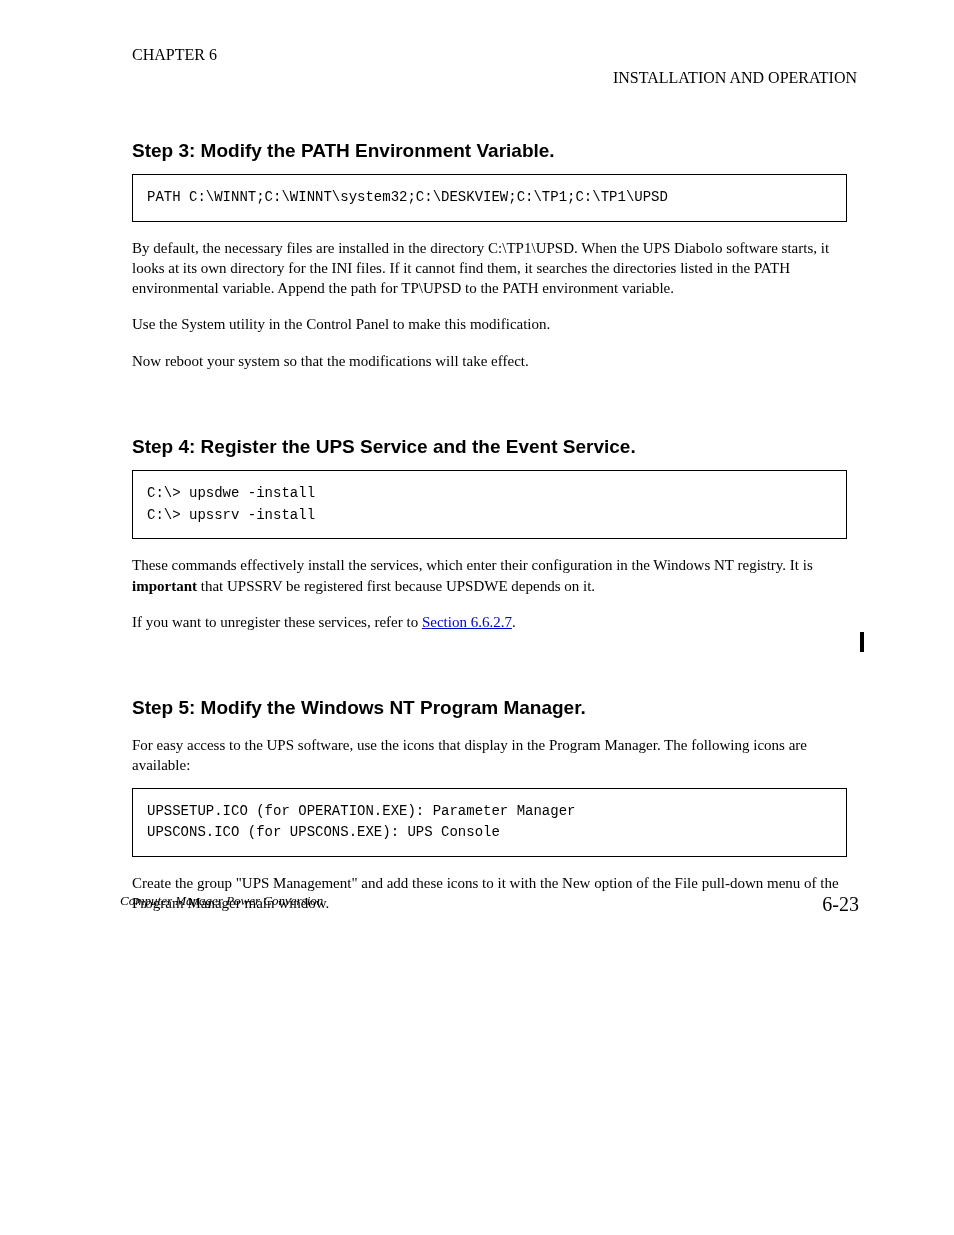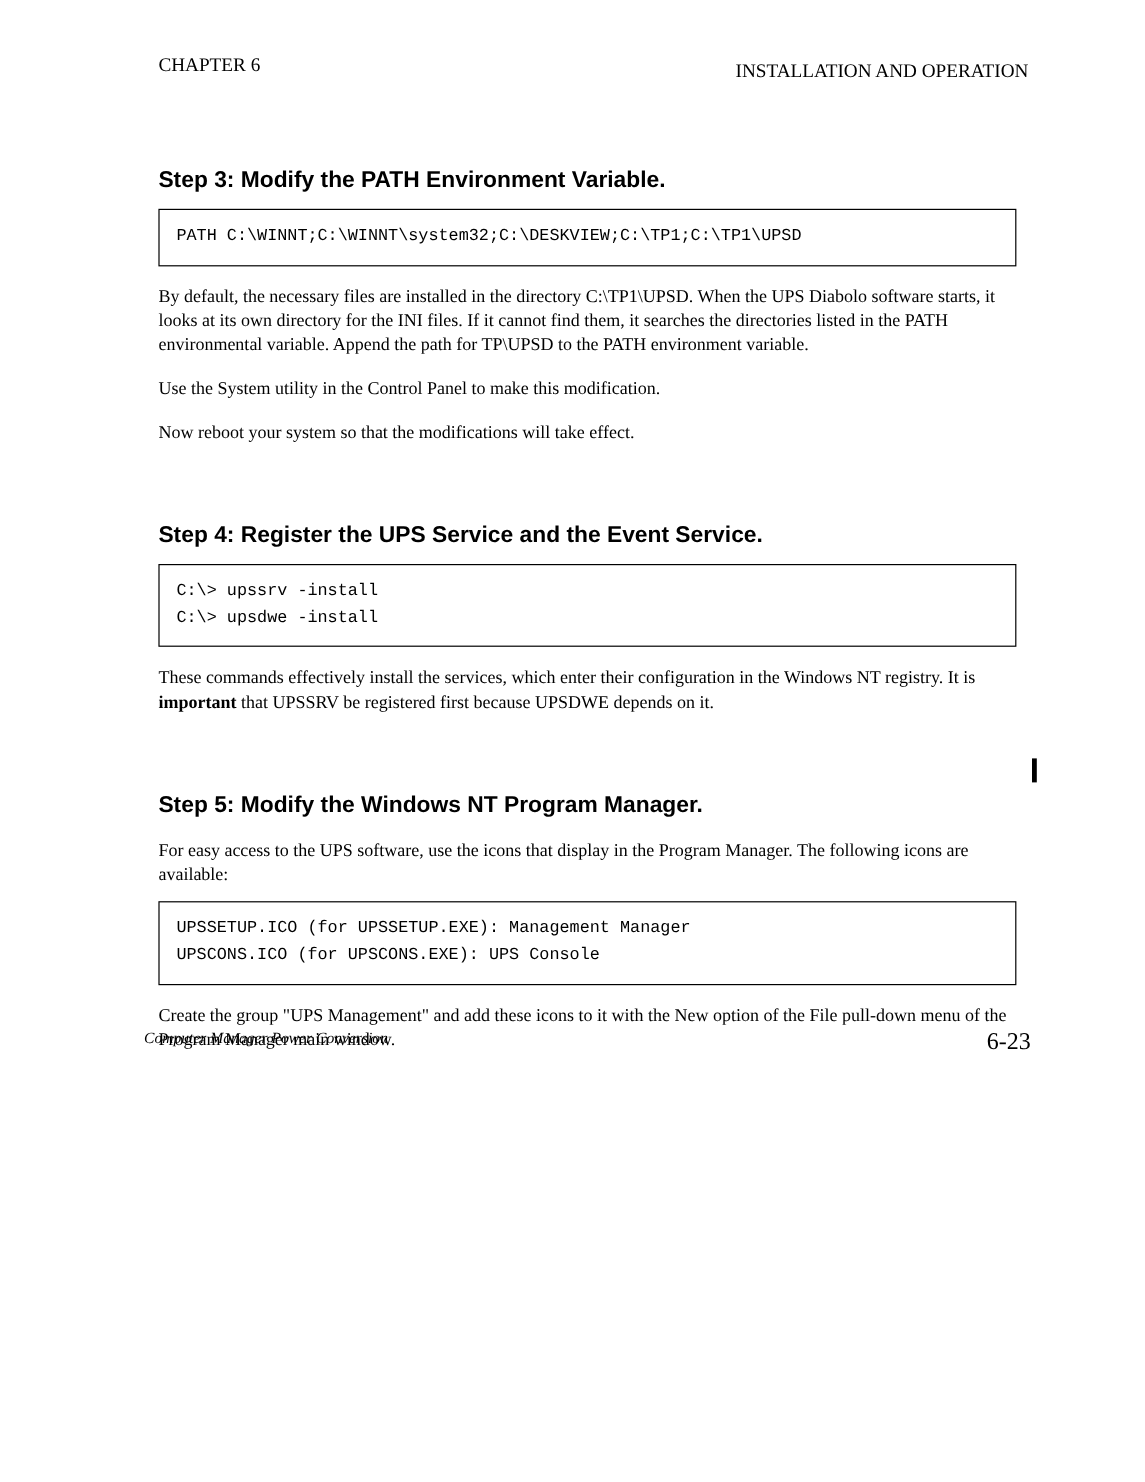--- a/index.html
+++ b/index.html
@@ -27,7 +27,7 @@
     .header-right {
       position: absolute;
       right: 97px;
-      top: 51px;
+      top: 69px;
     }
     .step-title {
       font-family: Arial, Helvetica, sans-serif;

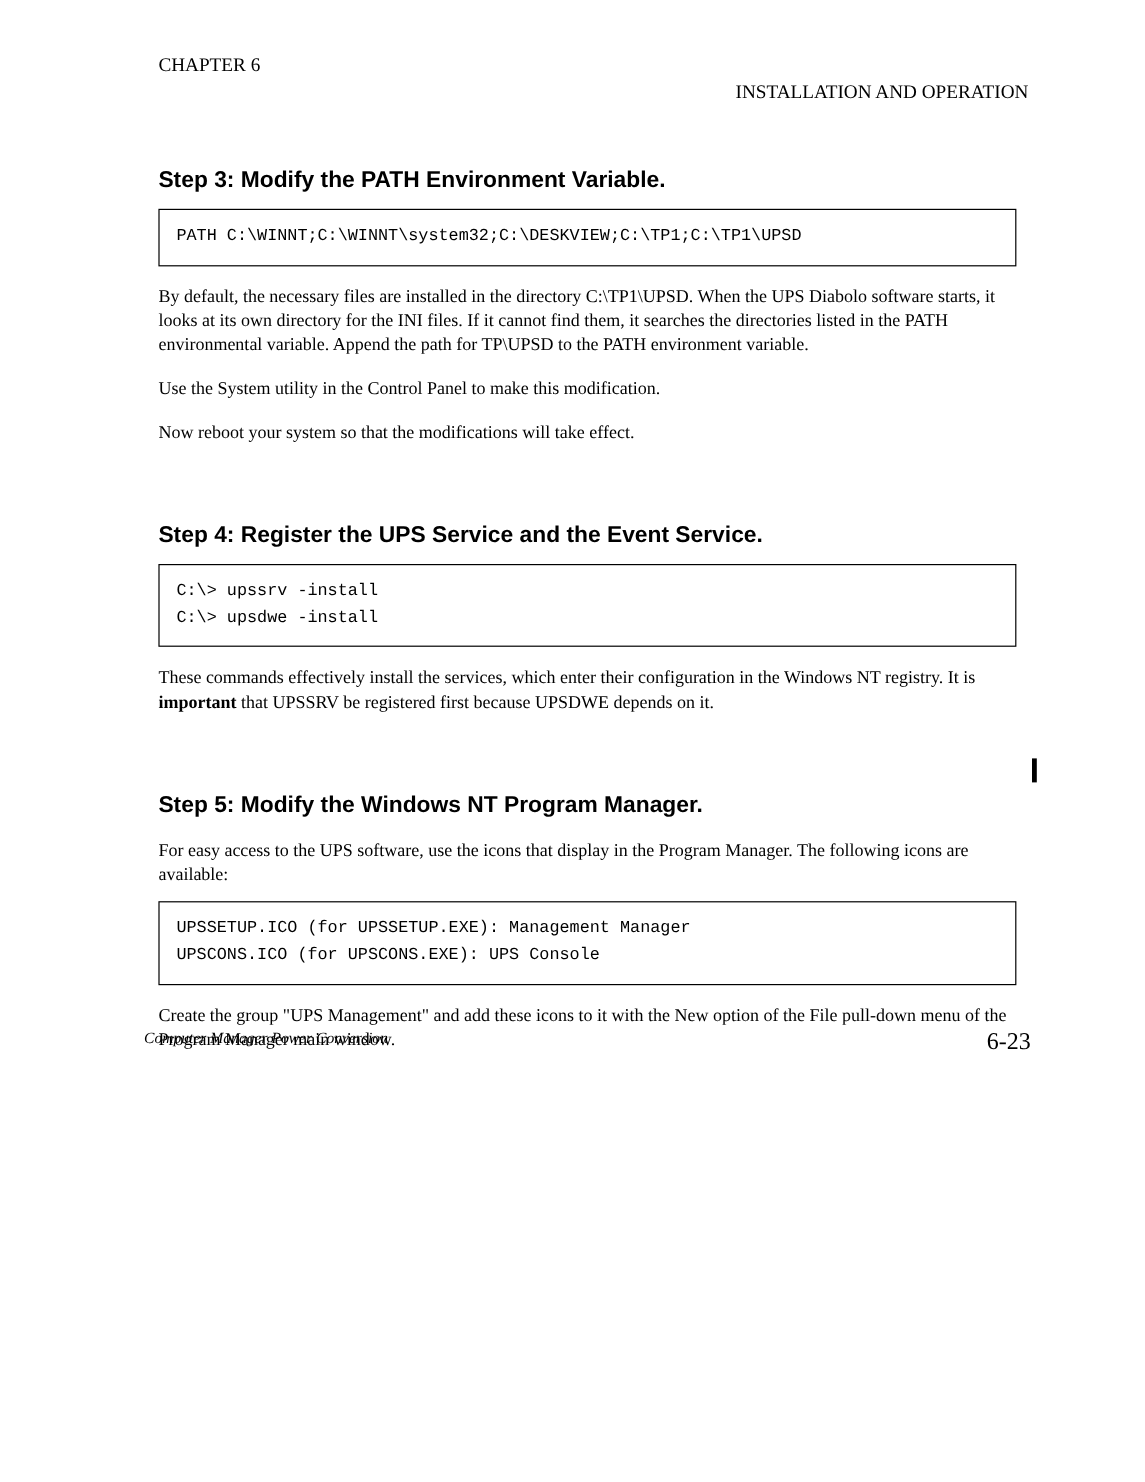--- a/index.html
+++ b/index.html
@@ -109,8 +109,8 @@
   <div class="step-block">
     <div class="step-title">Step 4: Register the UPS Service and the Event Service.</div>
     <div class="code-box">
+      <div>C:\&gt; upsdwe -install</div>
       <div>C:\&gt; upssrv -install</div>
-      <div>C:\&gt; upsdwe -install</div>
     </div>
     <div class="body-text">
       <p class="first">

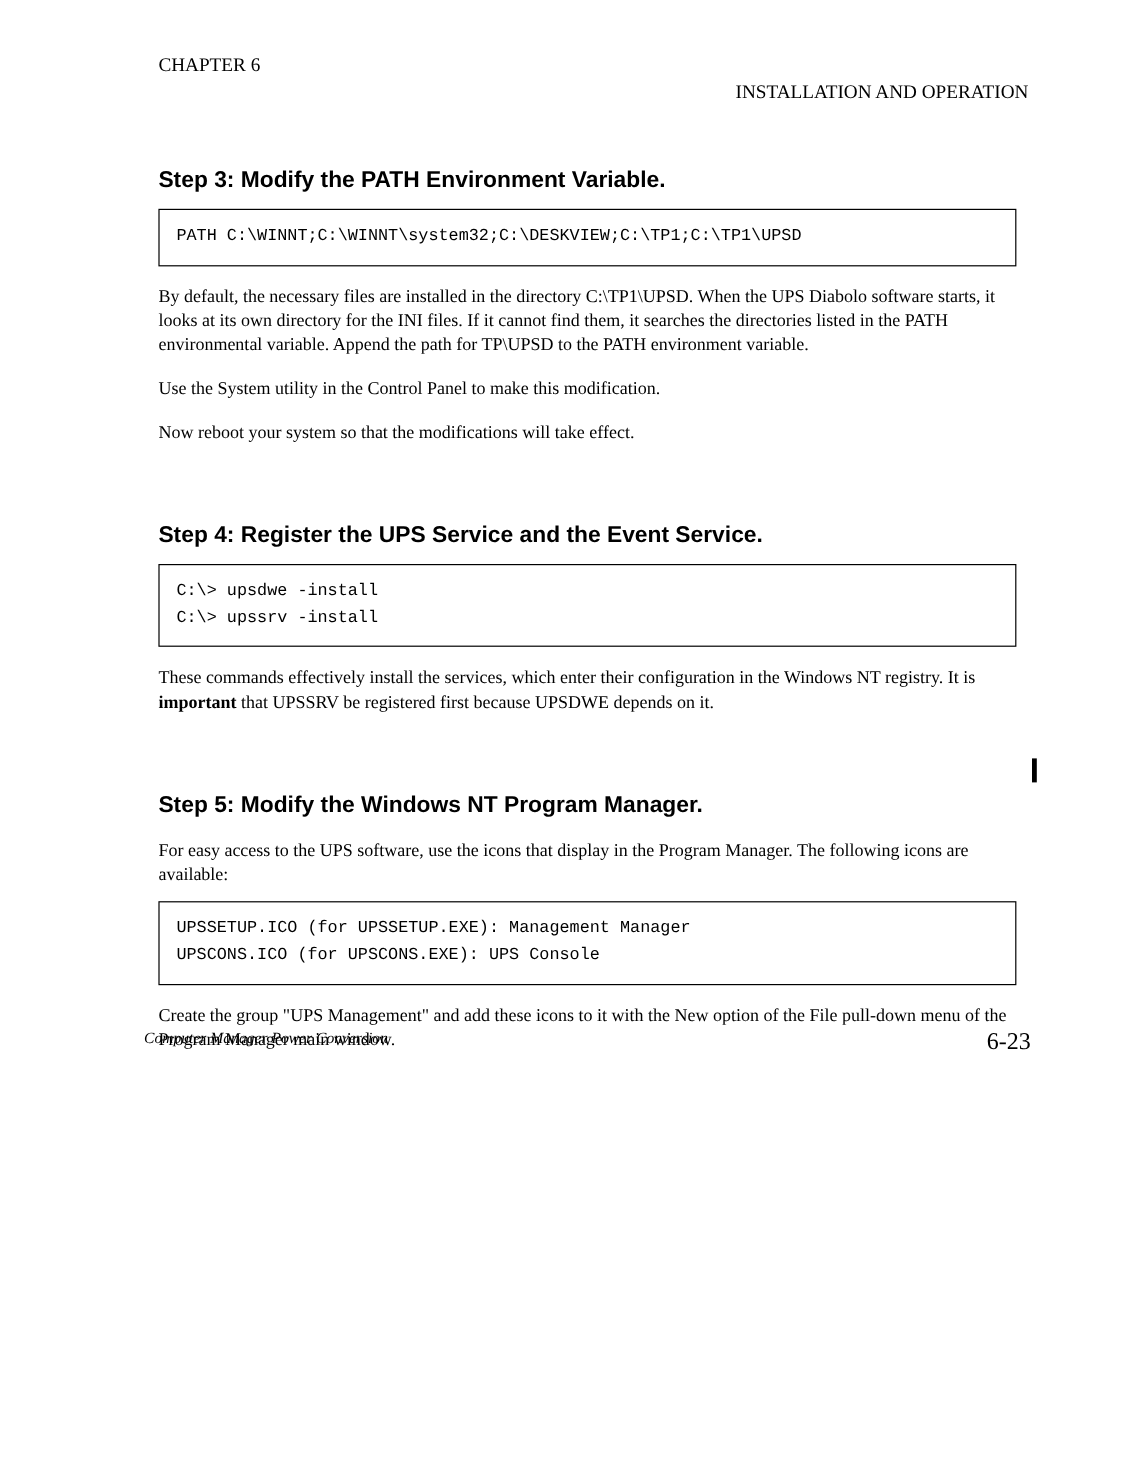--- a/index.html
+++ b/index.html
@@ -116,6 +116,9 @@
       <p class="first">
         <span>These commands effectively install the services, which enter their configuration in the Windows NT registry. It is </span><b>important</b><span> that UPSSRV be registered first because UPSDWE depends on it.</span>
       </p>
+      <p>
+        <span>If you want to unregister these services, refer to </span><span class="hyper">Section 6.6.2.7</span><span>.</span>
+      </p>
     </div>
   </div>
 

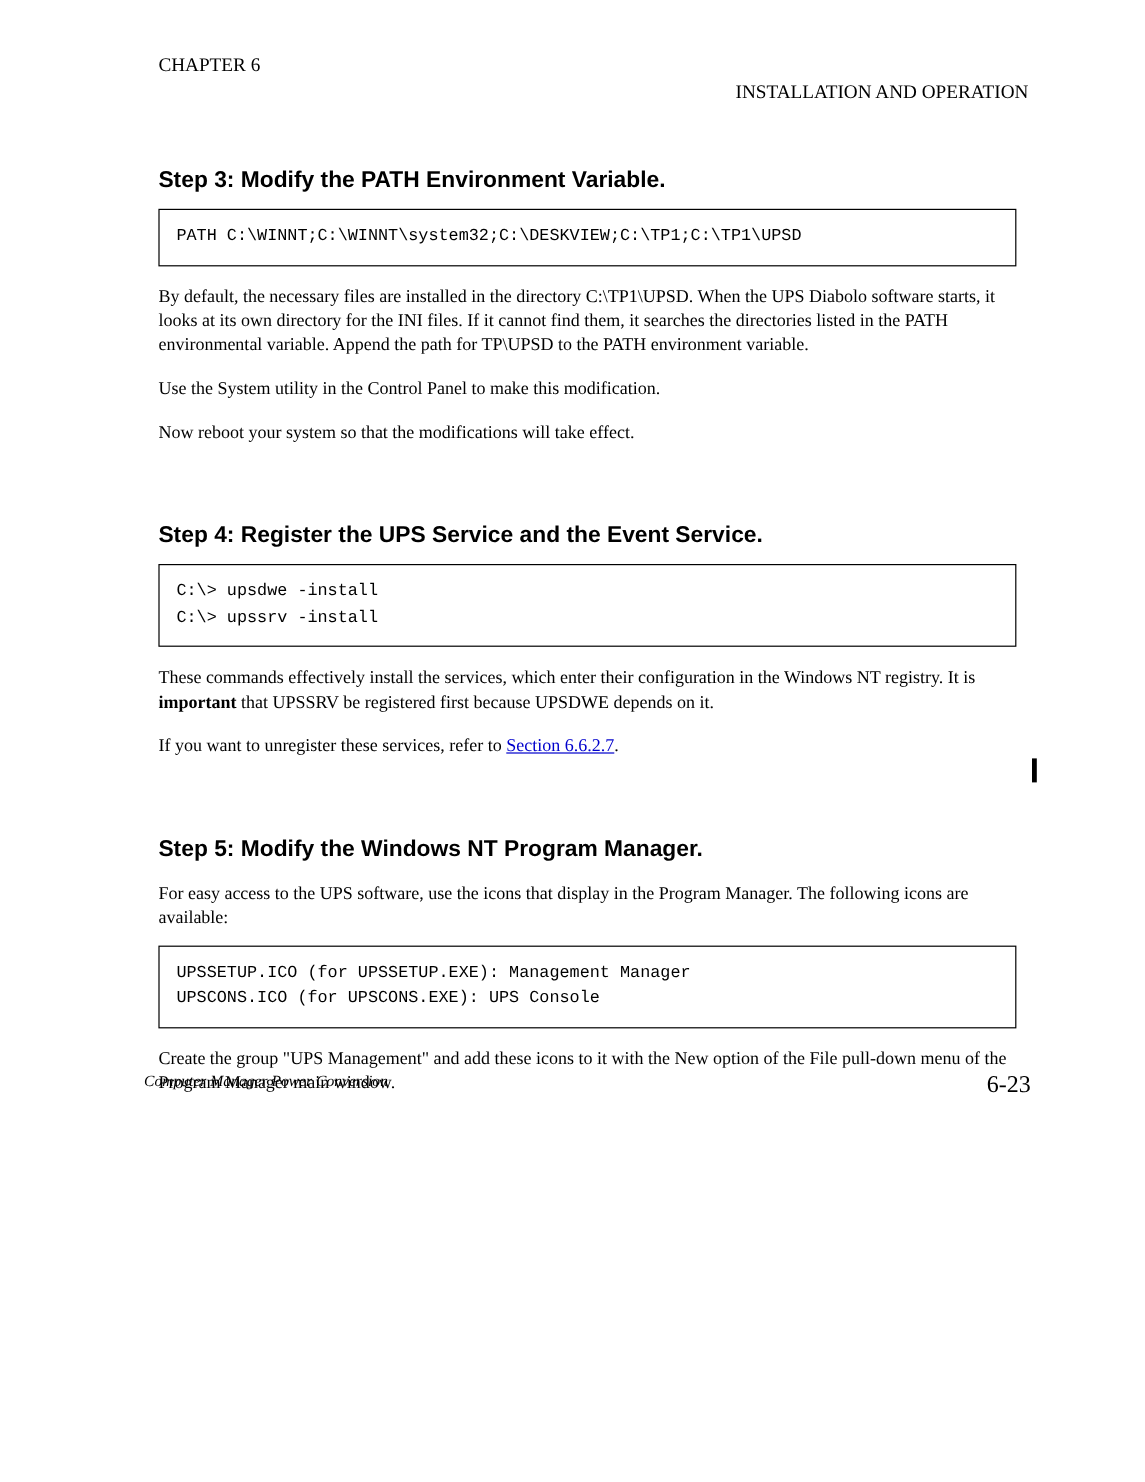--- a/index.html
+++ b/index.html
@@ -130,7 +130,7 @@
       <p class="first">For easy access to the UPS software, use the icons that display in the Program Manager. The following icons are available:</p>
     </div>
     <div class="code-box">
-      <div>UPSSETUP.ICO (for UPSSETUP.EXE): Management Manager</div>
+      <div>UPSSETUP.ICO (for OPERATION.EXE): Parameter Manager</div>
       <div>UPSCONS.ICO  (for UPSCONS.EXE):  UPS Console</div>
     </div>
     <div class="body-text">

